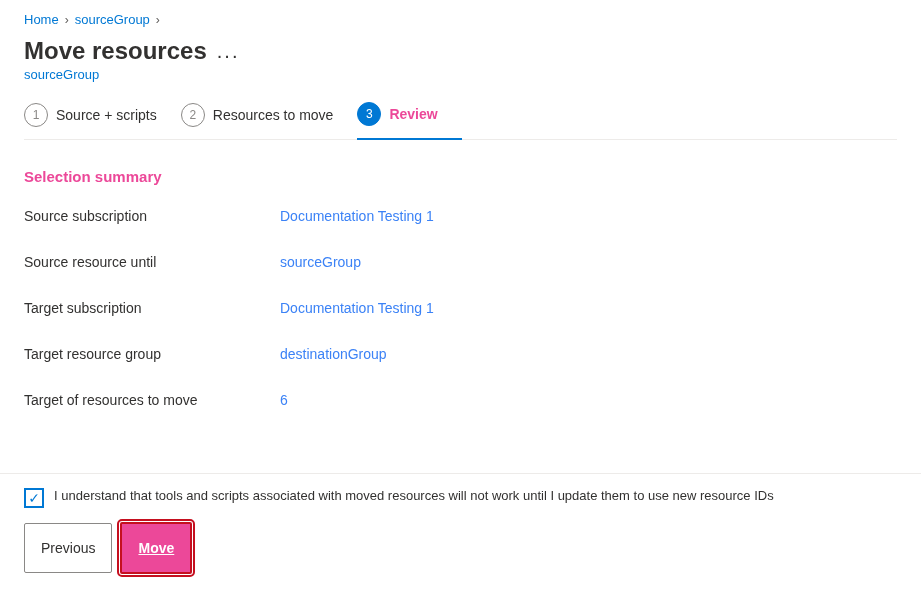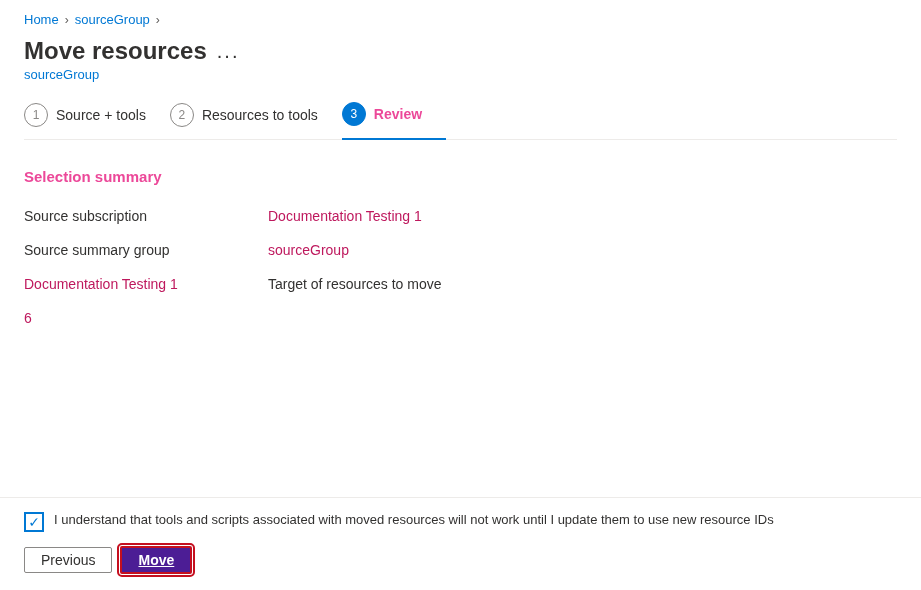--- a/index.html
+++ b/index.html
@@ -227,7 +227,7 @@
         <div class="step-circle">
           <span>1</span>
         </div>
-        <span class="step-label">Source + tools</span>
+        <span class="step-label">Source + scripts</span>
       </div>
       <div class="wizard-step">
         <div class="step-circle">

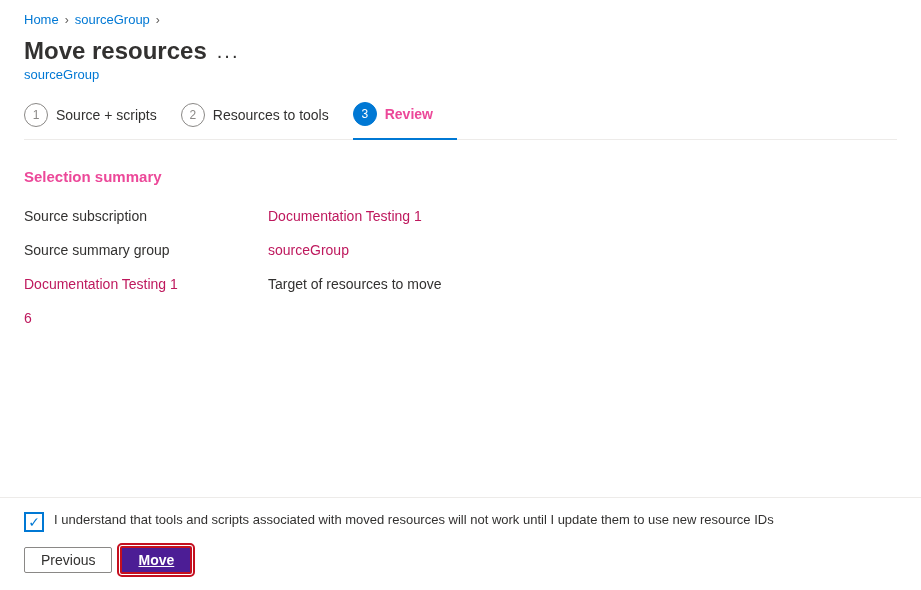--- a/index.html
+++ b/index.html
@@ -233,7 +233,7 @@
         <div class="step-circle">
           <span>2</span>
         </div>
-        <span class="step-label">Resources to tools</span>
+        <span class="step-label">Resources to move</span>
       </div>
       <div class="wizard-step active">
         <div class="step-circle active">

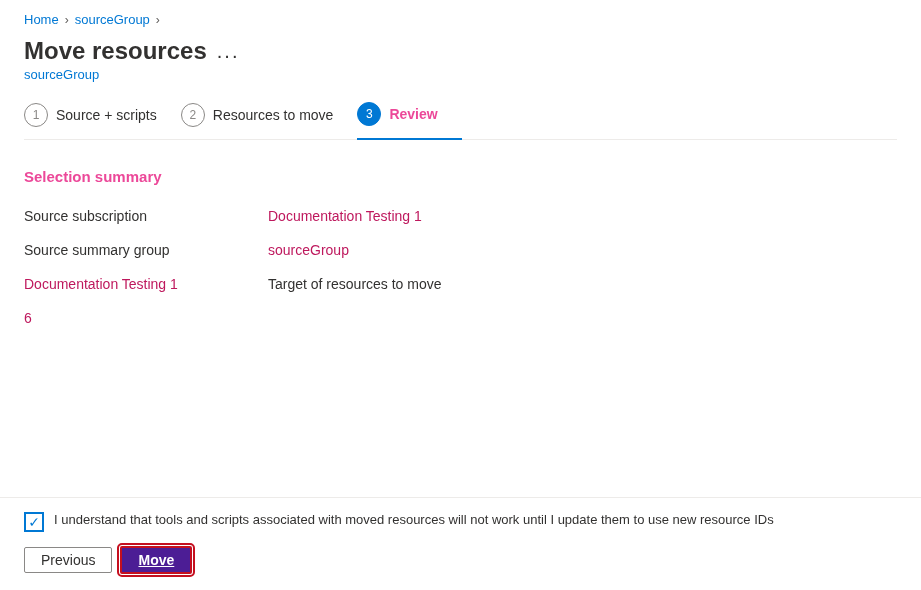--- a/index.html
+++ b/index.html
@@ -130,7 +130,7 @@
     .summary-table {
       display: grid;
       grid-template-columns: 240px auto;
-      gap: 4px;
+      gap: 16px;
       max-width: 600px;
     }
     .summary-row-label {

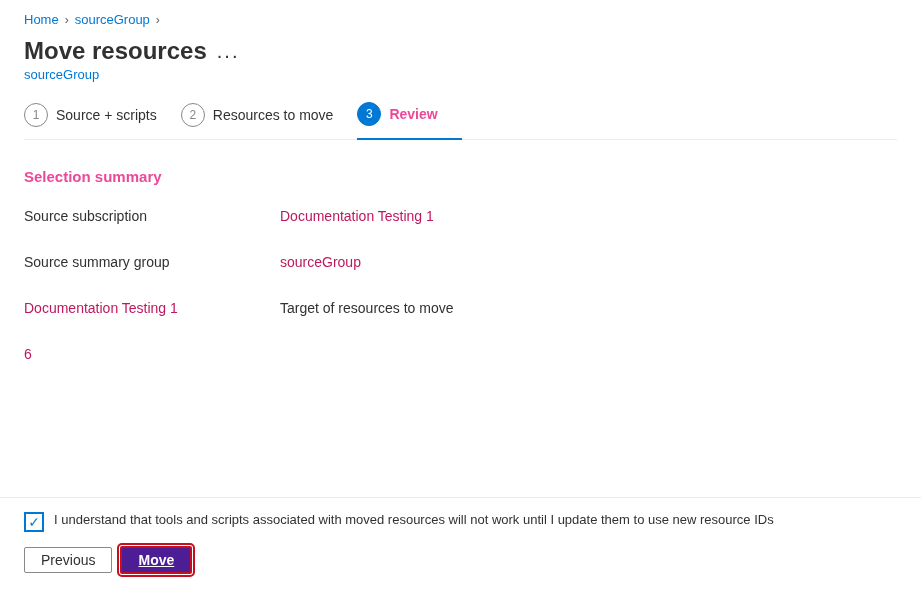--- a/index.html
+++ b/index.html
@@ -140,7 +140,7 @@
     }
     .summary-row-value {
       padding: 7px 0;
-      color: #be185d;
+      color: #3b82f6;
       font-size: 14px;
     }
 

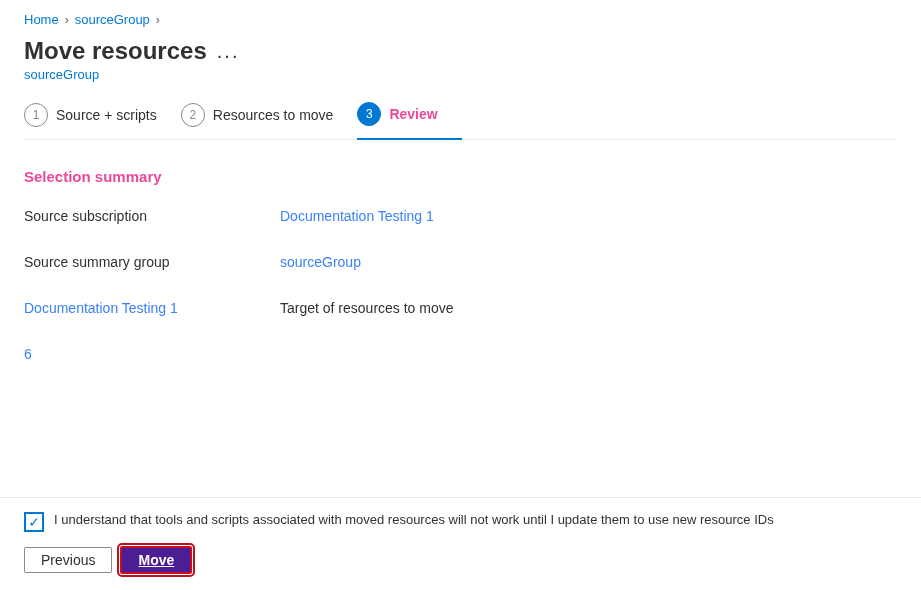--- a/index.html
+++ b/index.html
@@ -248,7 +248,7 @@
     <div class="summary-table" id="summary-table">
     <div class="summary-row-label">Source subscription</div>
         <div class="summary-row-value">Documentation Testing 1</div>
-        <div class="summary-row-label">Source summary group</div>
+        <div class="summary-row-label">Source resource until</div>
         <div class="summary-row-value">sourceGroup</div>
         <div class="summary-row-value">Documentation Testing 1</div>
         <div class="summary-row-label">Target of resources to move</div>

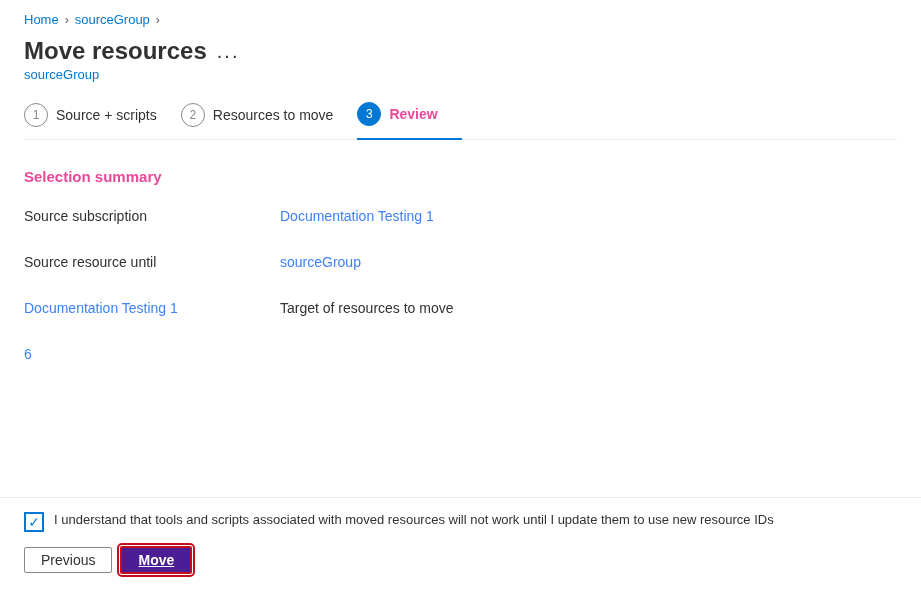--- a/index.html
+++ b/index.html
@@ -250,6 +250,7 @@
         <div class="summary-row-value">Documentation Testing 1</div>
         <div class="summary-row-label">Source resource until</div>
         <div class="summary-row-value">sourceGroup</div>
+        <div class="summary-row-label">Target subscription</div>
         <div class="summary-row-value">Documentation Testing 1</div>
         <div class="summary-row-label">Target of resources to move</div>
         <div class="summary-row-value">6</div>

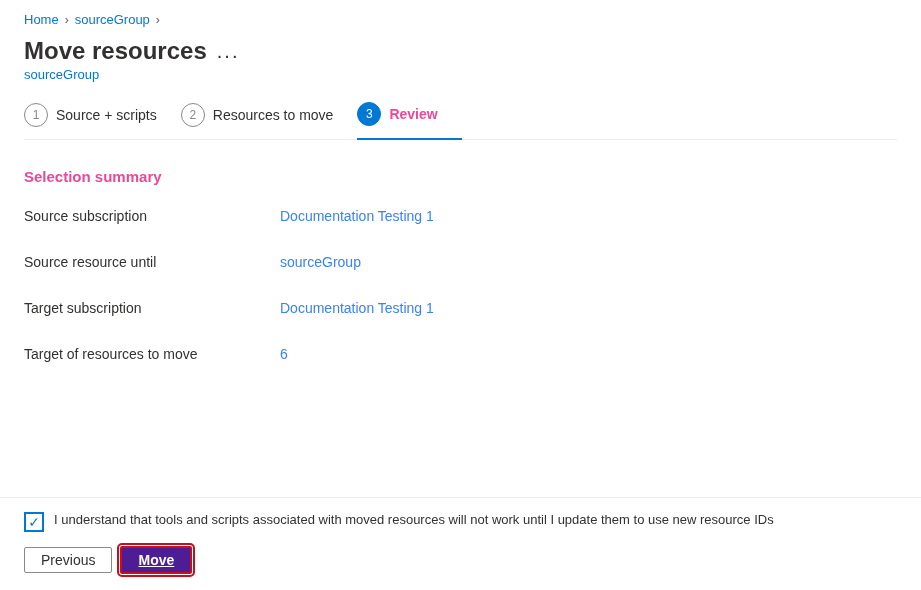--- a/index.html
+++ b/index.html
@@ -252,6 +252,7 @@
         <div class="summary-row-value">sourceGroup</div>
         <div class="summary-row-label">Target subscription</div>
         <div class="summary-row-value">Documentation Testing 1</div>
+        <div class="summary-row-label">Target resource group</div>
         <div class="summary-row-label">Target of resources to move</div>
         <div class="summary-row-value">6</div>
       </div>

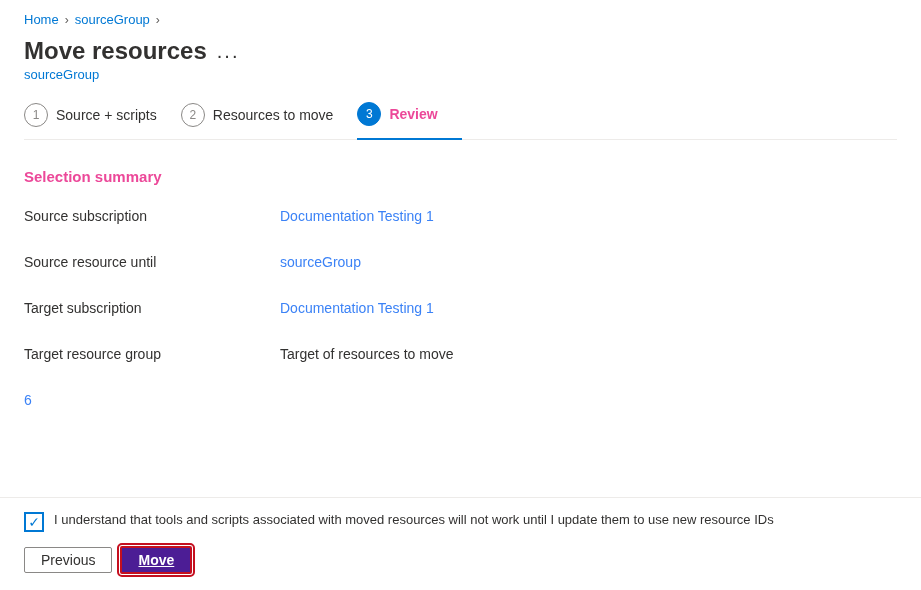--- a/index.html
+++ b/index.html
@@ -253,6 +253,7 @@
         <div class="summary-row-label">Target subscription</div>
         <div class="summary-row-value">Documentation Testing 1</div>
         <div class="summary-row-label">Target resource group</div>
+        <div class="summary-row-value">destinationGroup</div>
         <div class="summary-row-label">Target of resources to move</div>
         <div class="summary-row-value">6</div>
       </div>

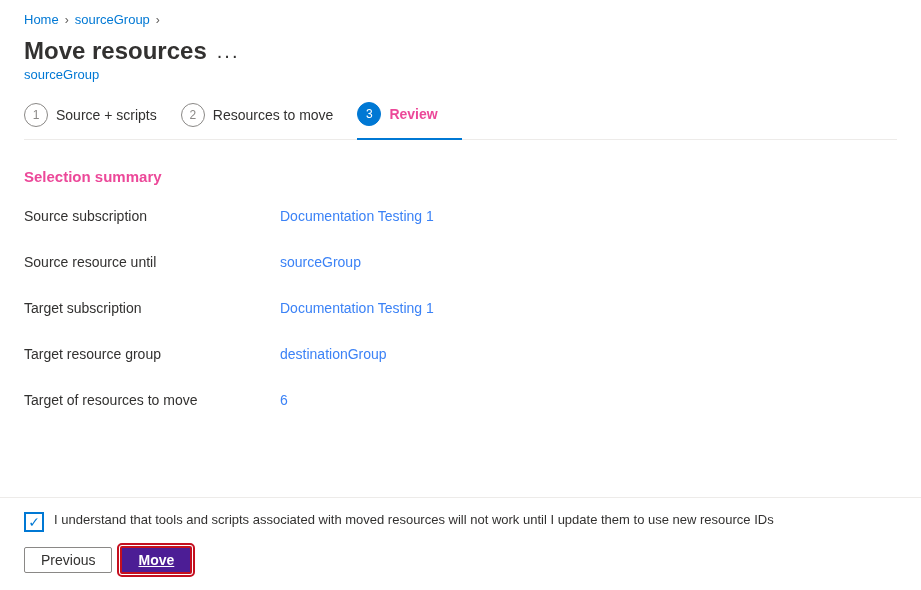--- a/index.html
+++ b/index.html
@@ -182,7 +182,7 @@
       gap: 8px;
     }
     .btn {
-      padding: 4px 16px;
+      padding: 16px 16px;
       font-size: 14px;
       cursor: pointer;
       border-radius: 2px;

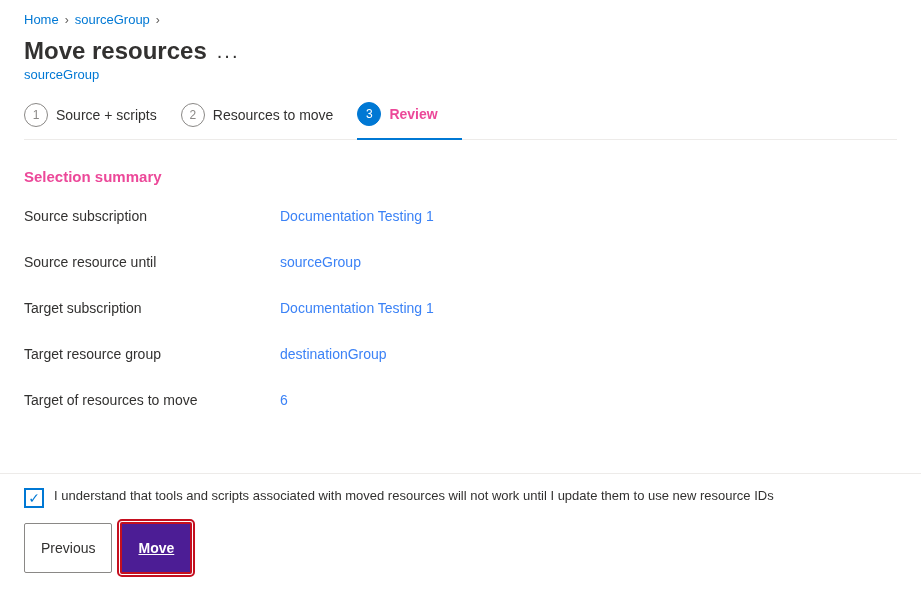--- a/index.html
+++ b/index.html
@@ -194,7 +194,7 @@
       color: #323130;
     }
     .btn-primary {
-      background: #4c1d95;
+      background: #ec4899;
       border: 2px solid #c50f1f;
       color: #fff;
       font-weight: 600;

